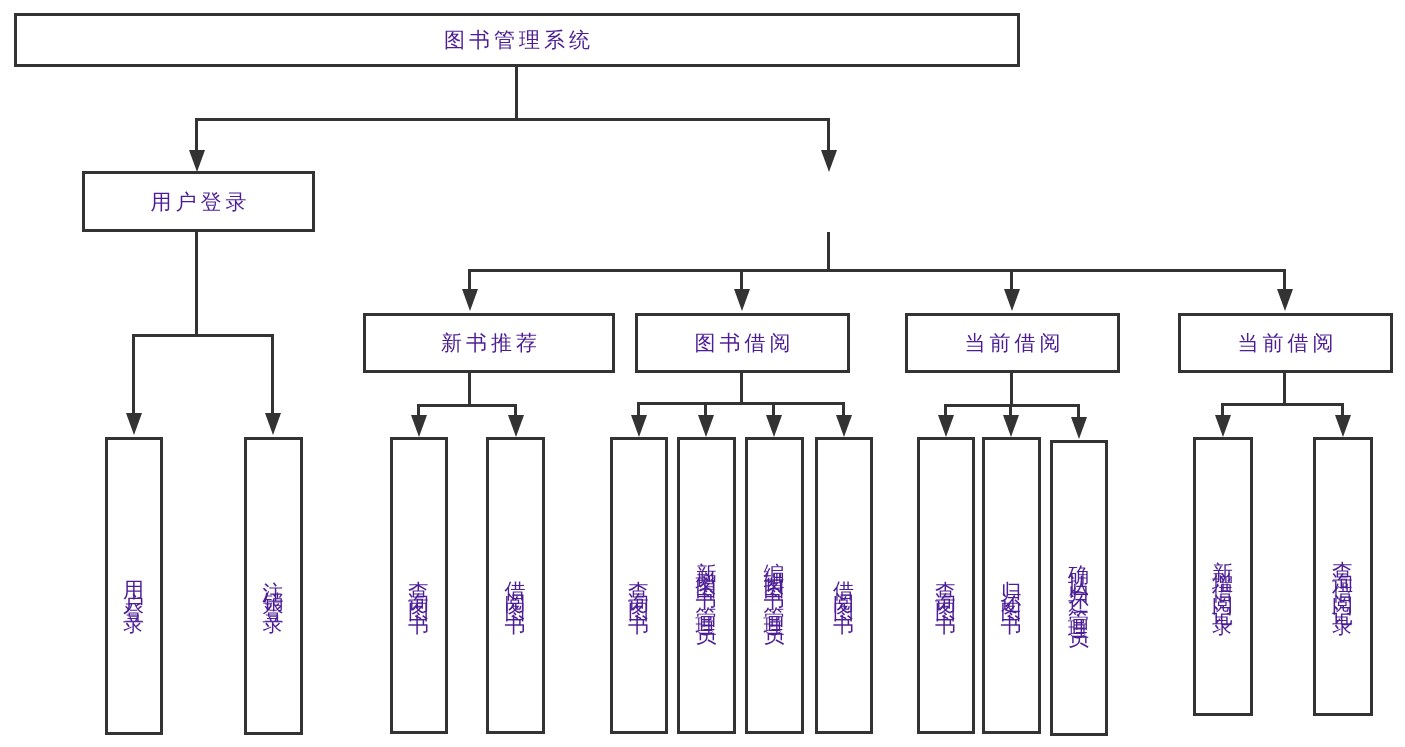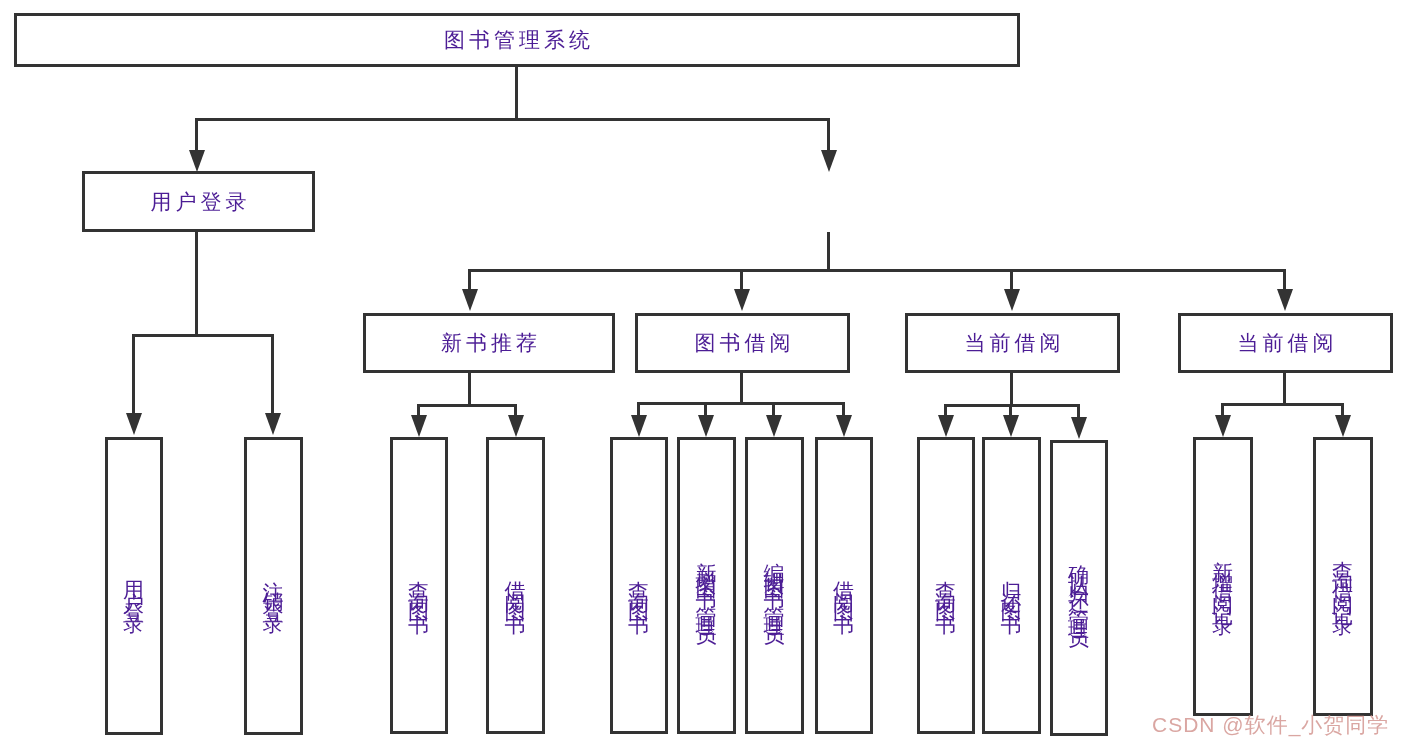--- a/index.html
+++ b/index.html
@@ -150,7 +150,6 @@
   <div class="vline" style="left:1341px;top:404px;height:12px"></div>
   <div class="arrow" style="left:1335px;top:415px"></div>
 
-  <div class="watermark">CSDN @软件_小贺同学</div>
 
 </div>
 

